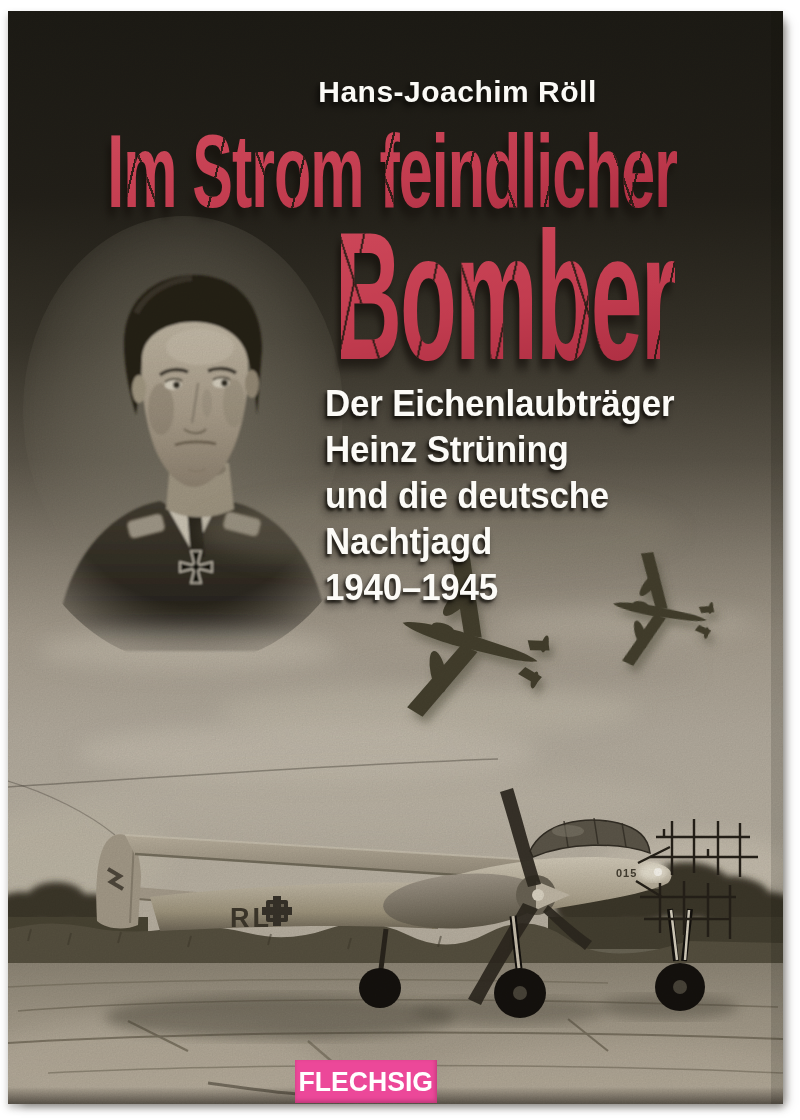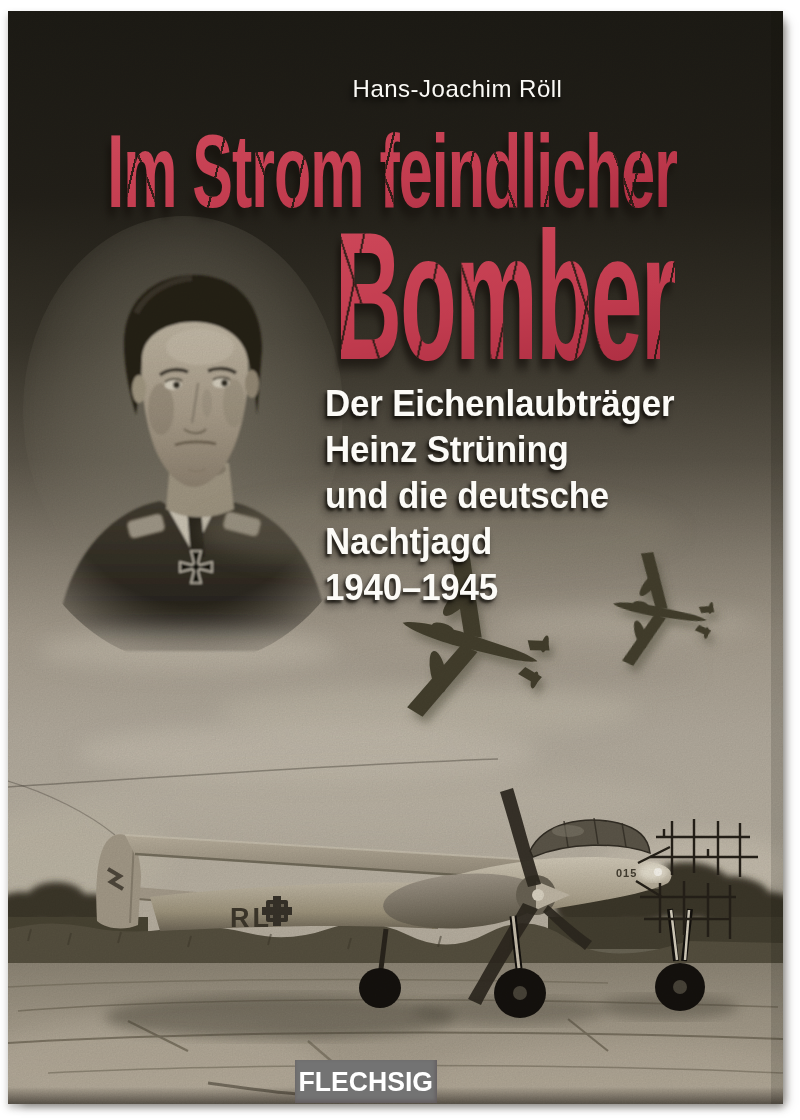--- a/index.html
+++ b/index.html
@@ -11,7 +11,7 @@
   .cover svg { position:absolute; left:0; top:0; display:block; }
 
   .author { position:absolute; top:64px; left:50%; transform:translateX(calc(-50% + 62px));
-            color:#fbfaf6; font-size:24px; font-weight:normal; letter-spacing:.5px; white-space:nowrap;
+            color:#fbfaf6; font-size:30px; font-weight:bold; letter-spacing:.5px; white-space:nowrap;
             text-shadow:-2px 3px 4px rgba(12,10,7,.85), -3px 6px 10px rgba(12,10,7,.4); }
 
   .title-line { position:absolute; white-space:nowrap; font-weight:bold; line-height:1;

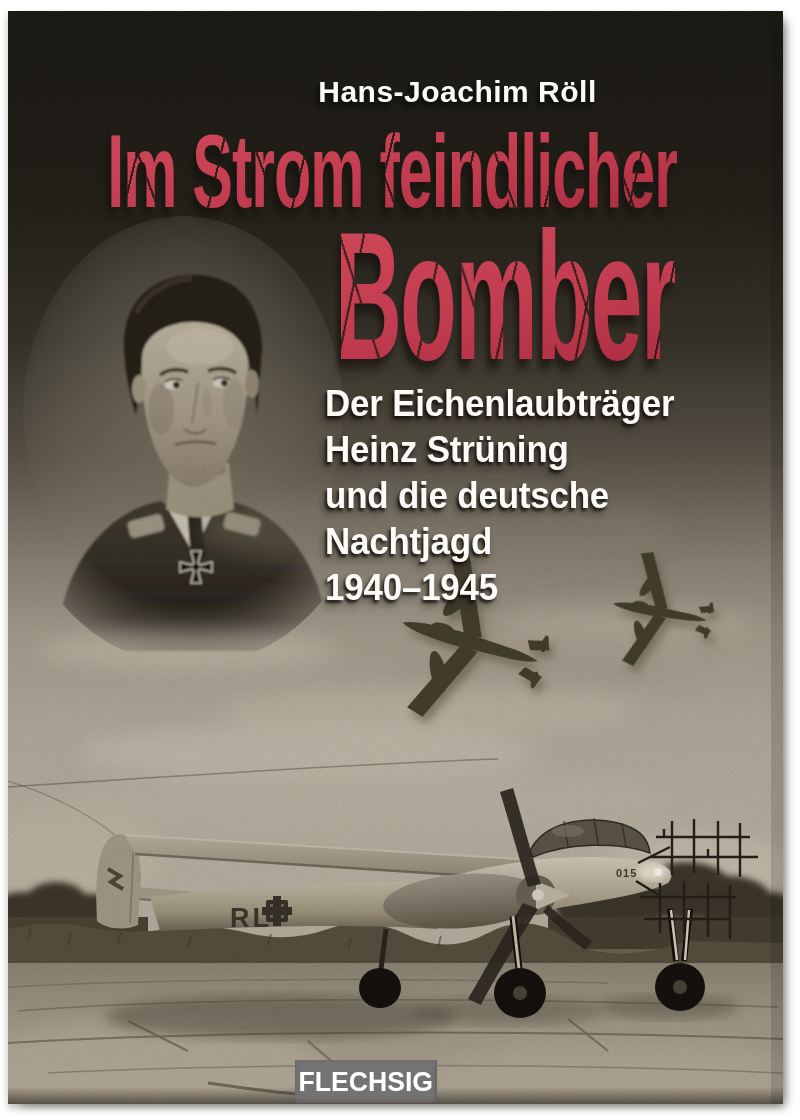--- a/index.html
+++ b/index.html
@@ -30,7 +30,7 @@
               transform-origin:top left;
               text-shadow:-2px 3px 3px rgba(15,12,8,.8), -3px 6px 9px rgba(15,12,8,.45); }
 
-  .publisher { position:absolute; left:287px; bottom:1px; width:142px; height:43px; background:#737373;
+  .publisher { position:absolute; left:287px; bottom:1px; width:142px; height:43px; background:#ec4899;
                display:flex; align-items:center; justify-content:center;
                box-shadow:-1px -2px 4px rgba(40,8,14,.25) inset; }
   .publisher span { color:#ffffff; font-weight:bold; font-size:28px; letter-spacing:0px;

